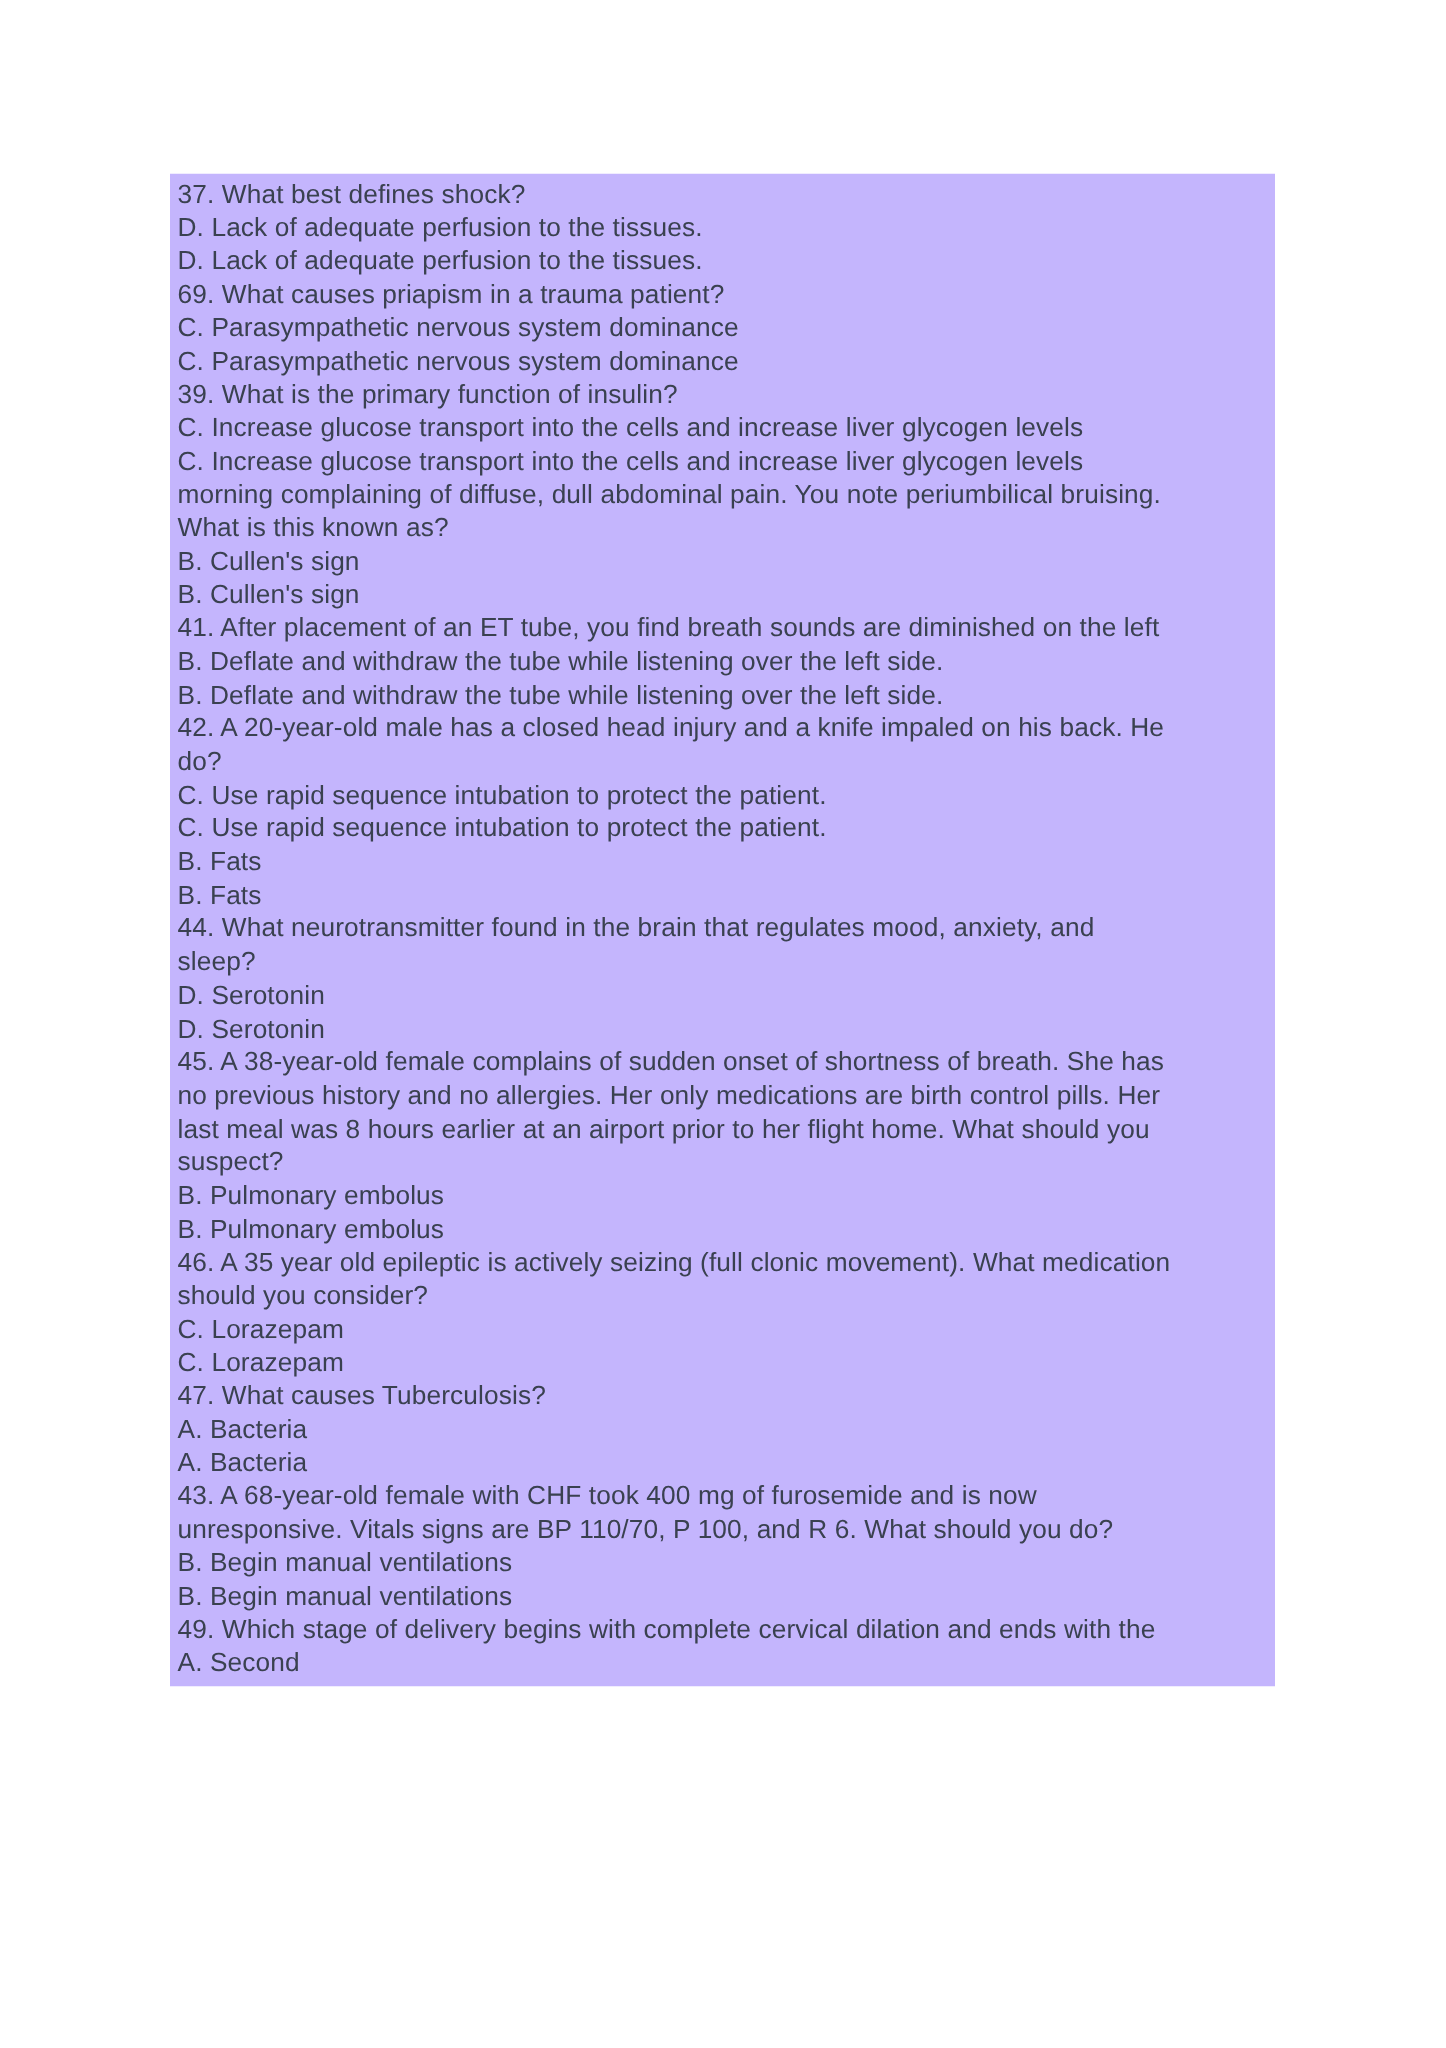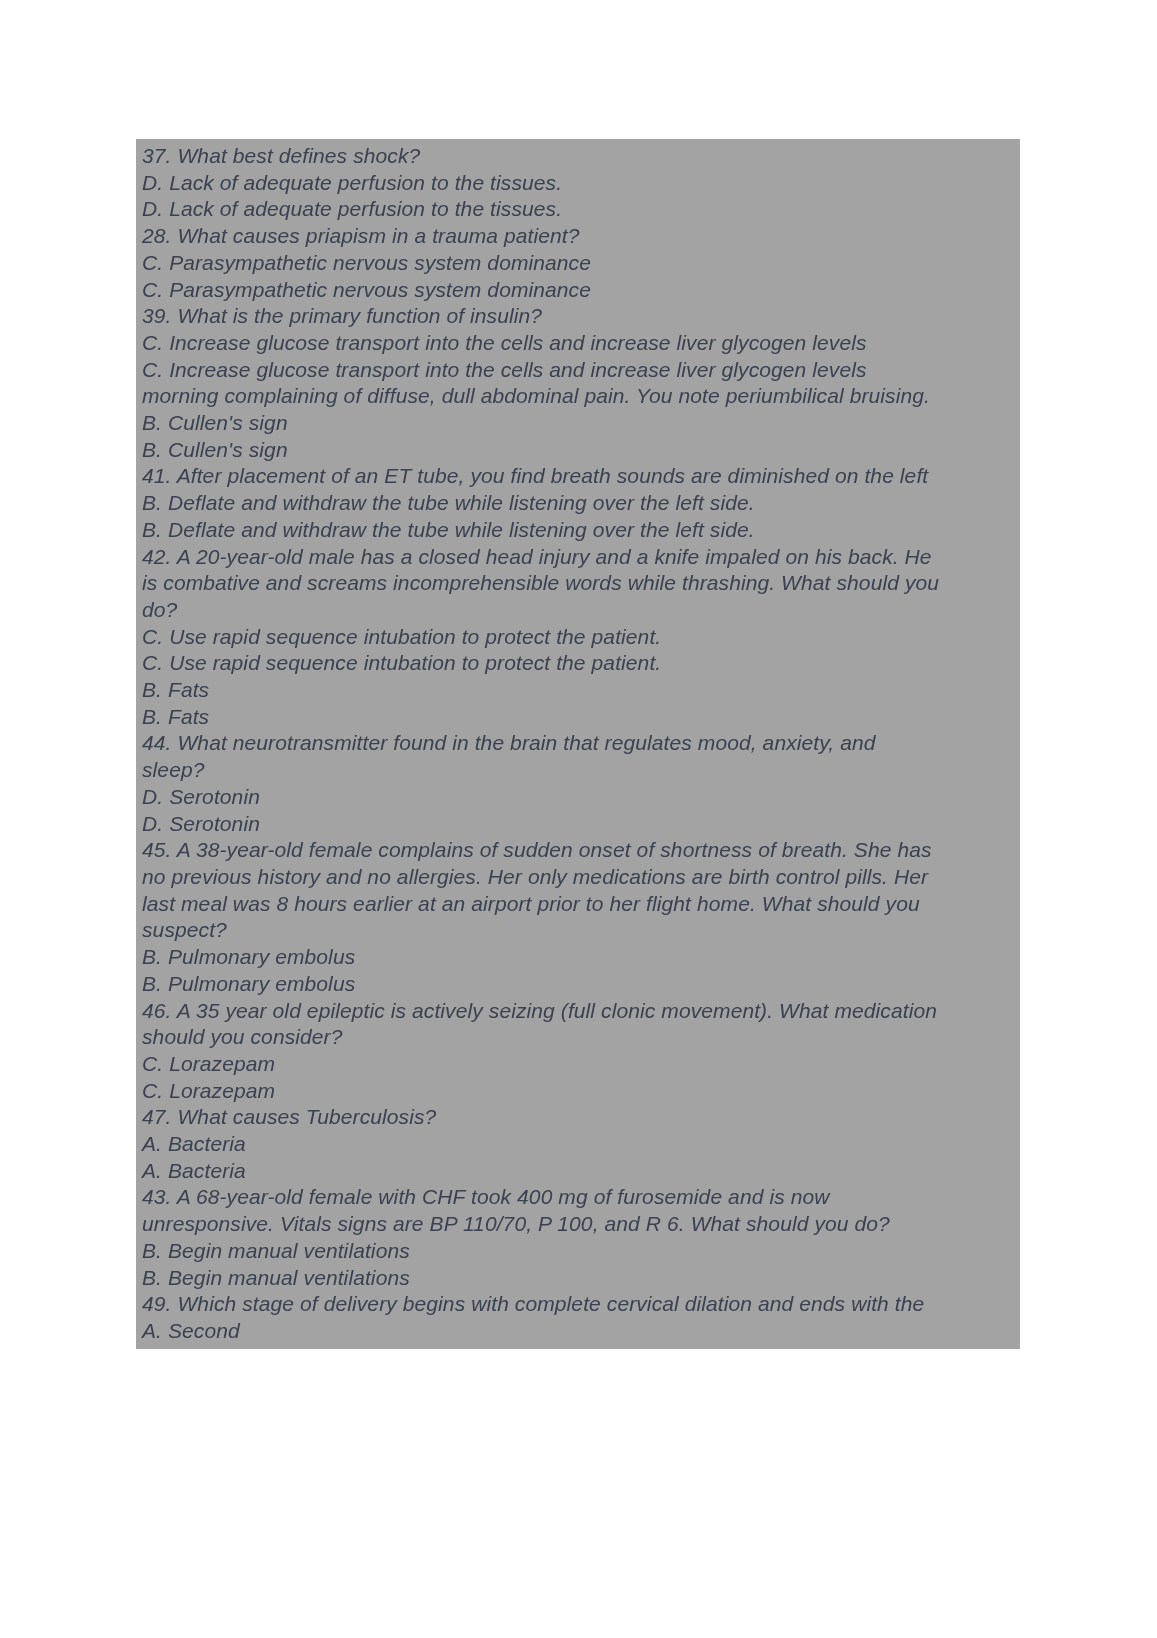--- a/index.html
+++ b/index.html
@@ -34,7 +34,7 @@
 </head>
 <body style="background: rgb(255, 255, 255);">
 
-<div class="quiz-panel" style="background: #a3a3a3; color: rgb(58, 65, 80); font-style: italic;">
+<div class="quiz-panel" style="background: #c4b5fd; color: rgb(58, 65, 80);">
     <div class="text-line">37. What best defines shock?</div>
     <div class="text-line">D. Lack of adequate perfusion to the tissues.</div>
     <div class="text-line">D. Lack of adequate perfusion to the tissues.</div>

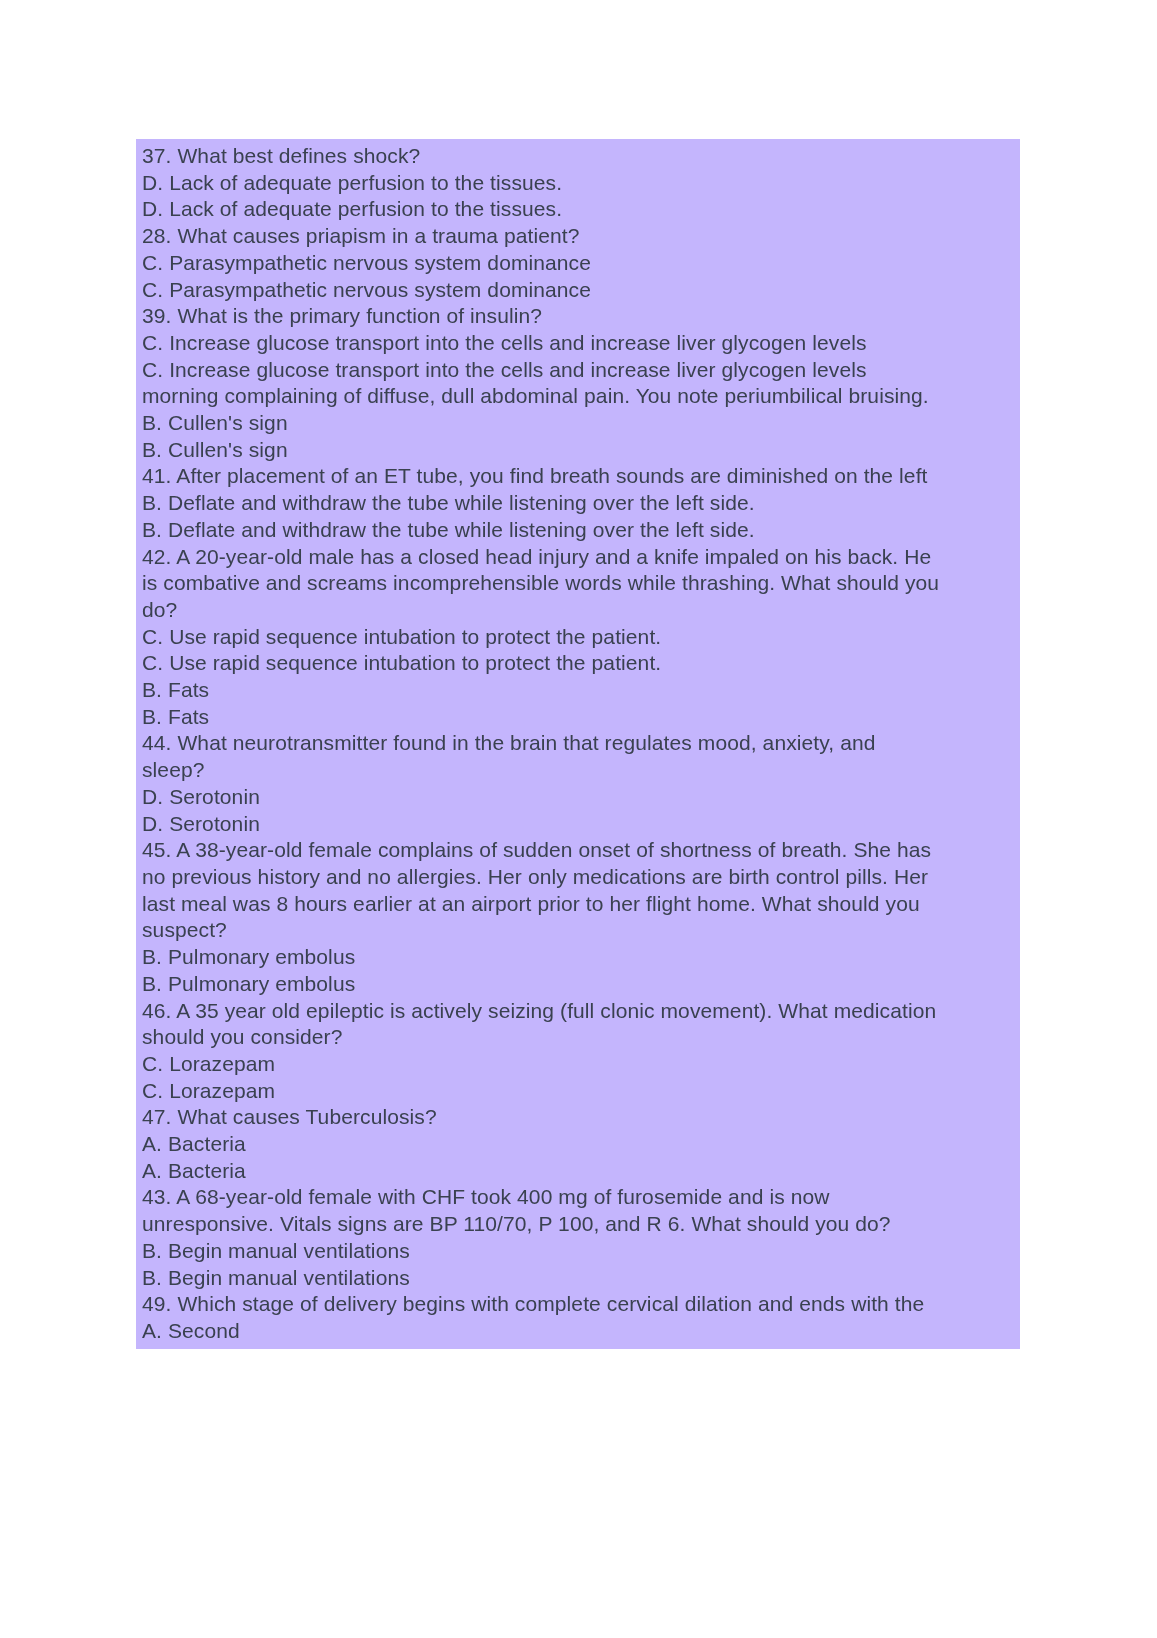--- a/index.html
+++ b/index.html
@@ -38,7 +38,7 @@
     <div class="text-line">37. What best defines shock?</div>
     <div class="text-line">D. Lack of adequate perfusion to the tissues.</div>
     <div class="text-line">D. Lack of adequate perfusion to the tissues.</div>
-    <div class="text-line">28. What causes priapism in a trauma patient?</div>
+    <div class="text-line">69. What causes priapism in a trauma patient?</div>
     <div class="text-line">C. Parasympathetic nervous system dominance</div>
     <div class="text-line">C. Parasympathetic nervous system dominance</div>
     <div class="text-line">39. What is the primary function of insulin?</div>

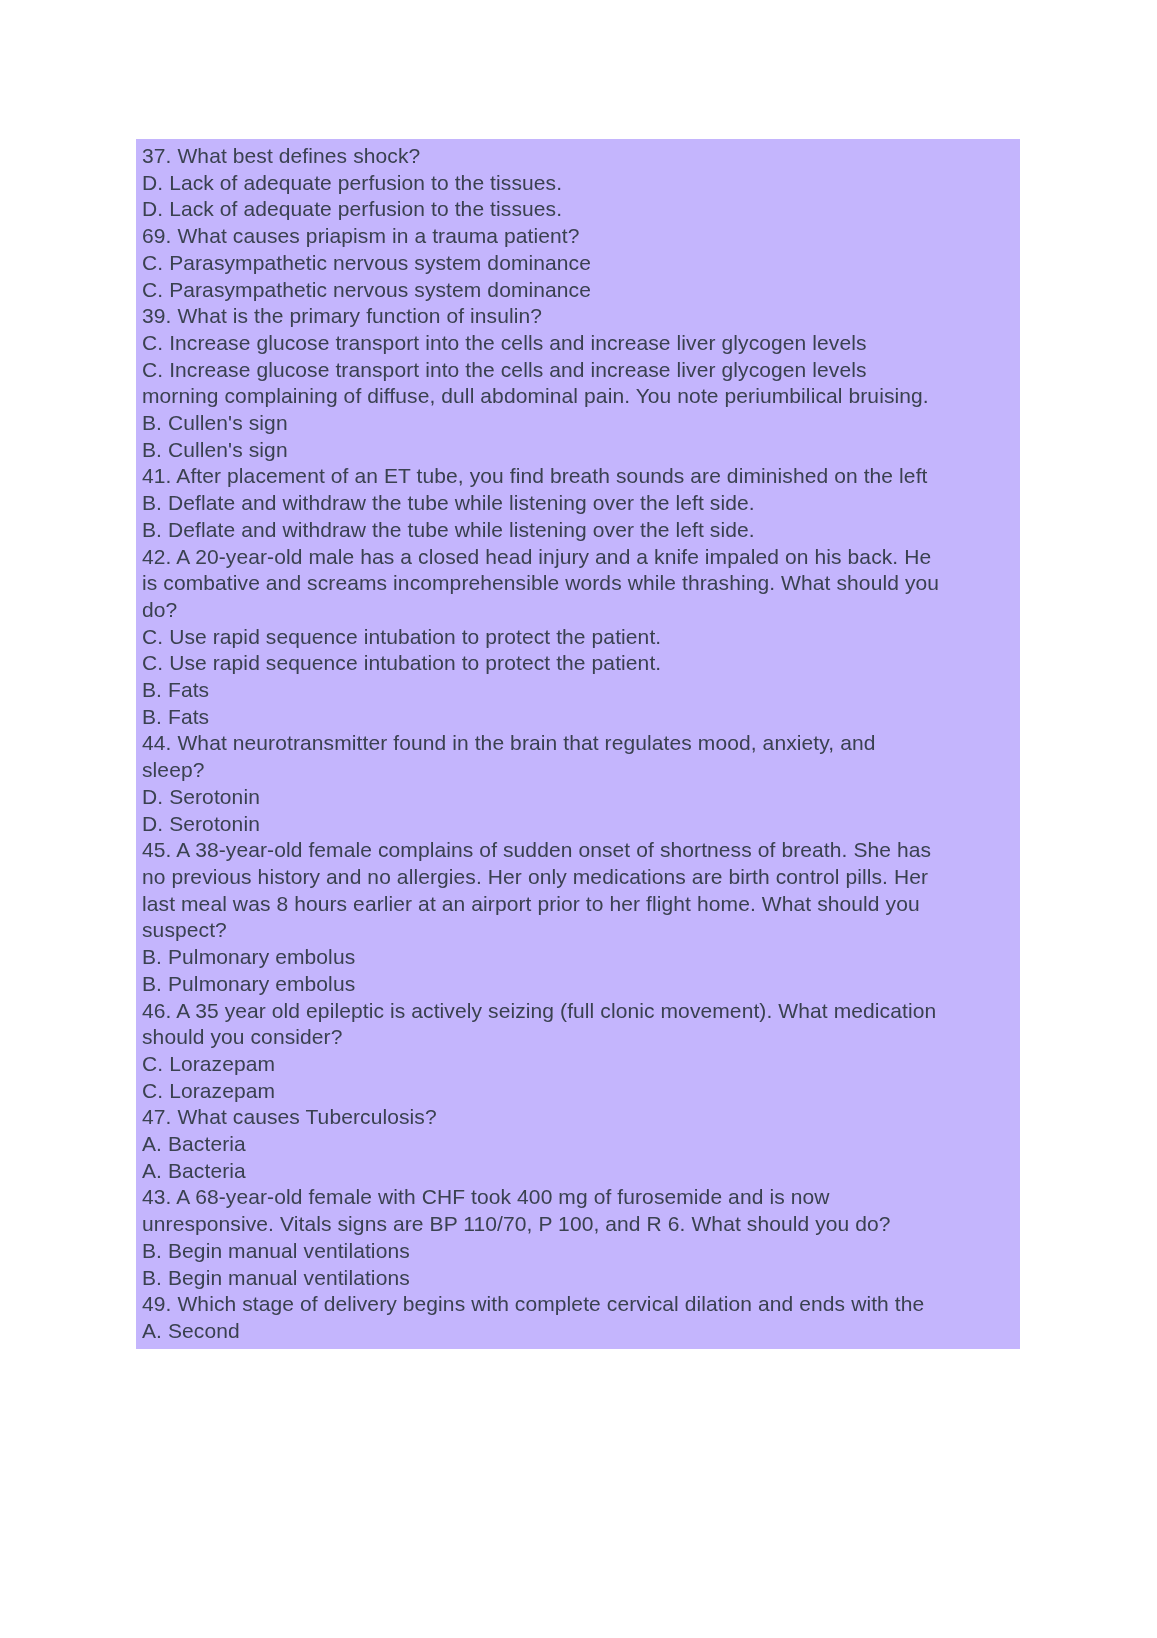--- a/index.html
+++ b/index.html
@@ -45,6 +45,7 @@
     <div class="text-line">C. Increase glucose transport into the cells and increase liver glycogen levels</div>
     <div class="text-line">C. Increase glucose transport into the cells and increase liver glycogen levels</div>
     <div class="text-line">morning complaining of diffuse, dull abdominal pain. You note periumbilical bruising.</div>
+    <div class="text-line">What is this known as?</div>
     <div class="text-line">B. Cullen's sign</div>
     <div class="text-line">B. Cullen's sign</div>
     <div class="text-line">41. After placement of an ET tube, you find breath sounds are diminished on the left</div>

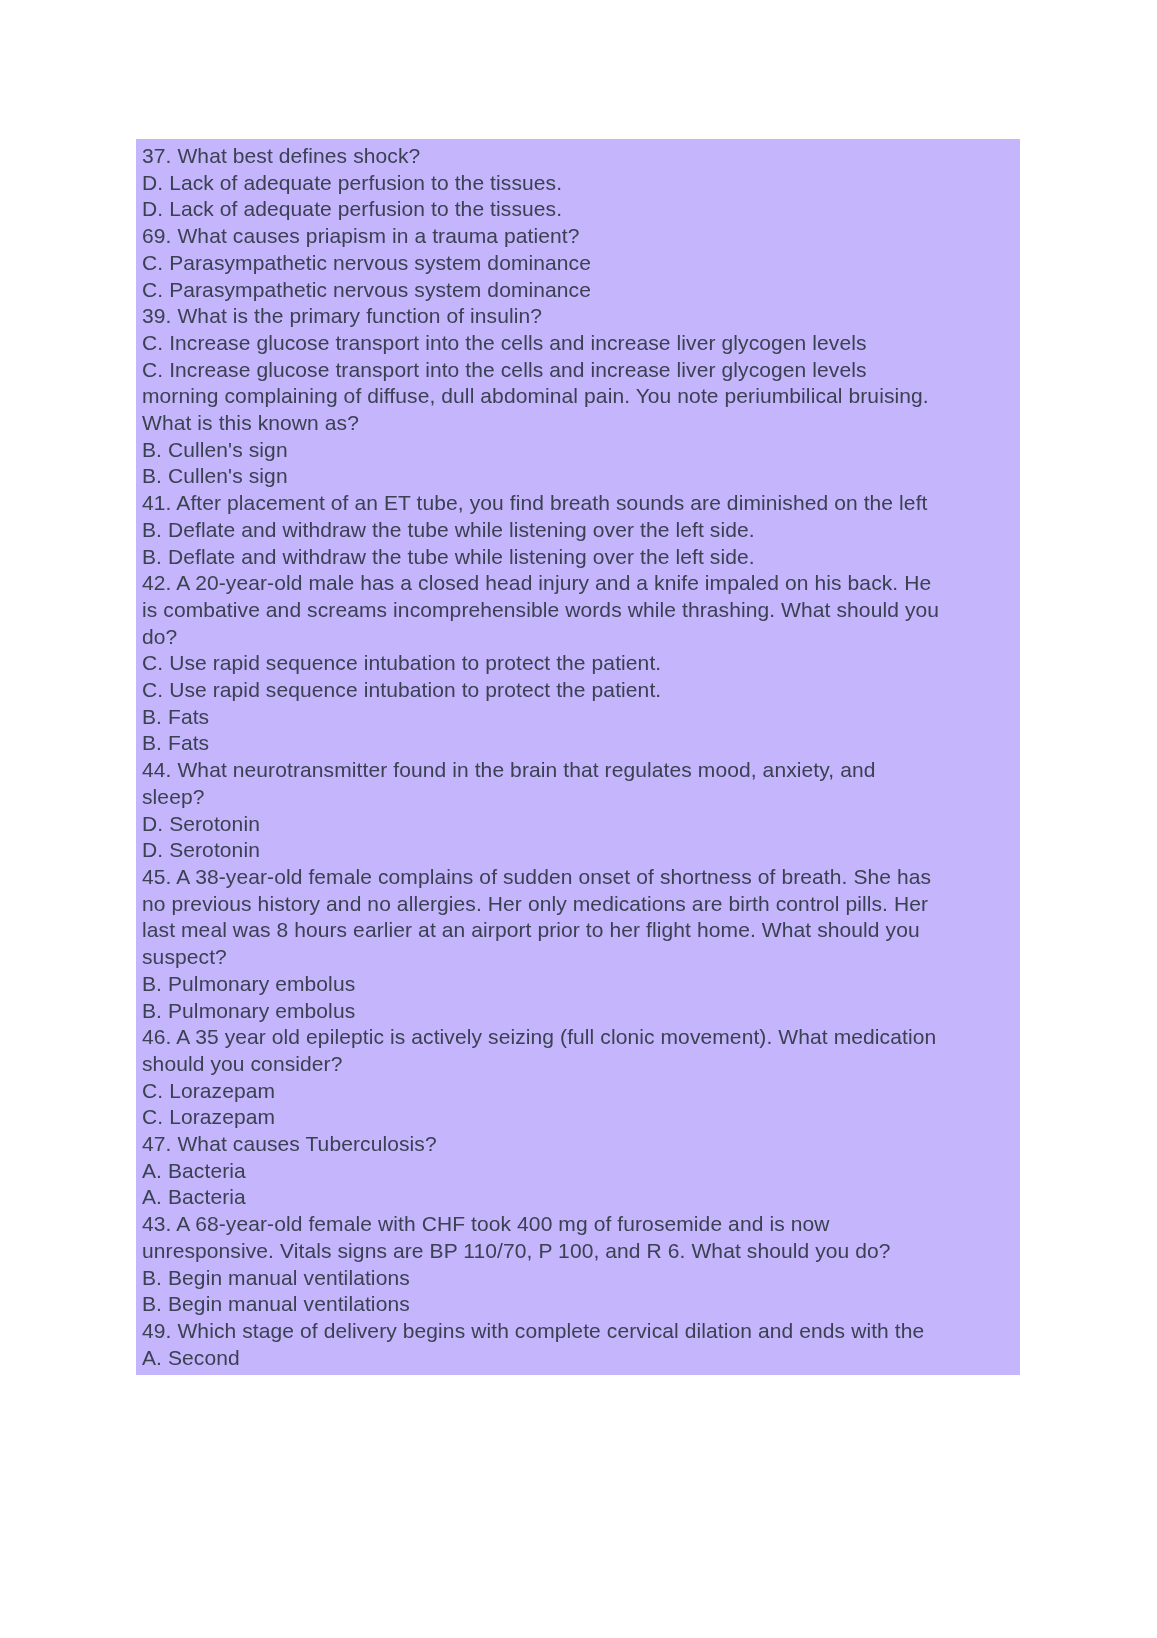--- a/index.html
+++ b/index.html
@@ -52,7 +52,6 @@
     <div class="text-line">B. Deflate and withdraw the tube while listening over the left side.</div>
     <div class="text-line">B. Deflate and withdraw the tube while listening over the left side.</div>
     <div class="text-line">42. A 20-year-old male has a closed head injury and a knife impaled on his back. He</div>
-    <div class="text-line">is combative and screams incomprehensible words while thrashing. What should you</div>
     <div class="text-line">do?</div>
     <div class="text-line">C. Use rapid sequence intubation to protect the patient.</div>
     <div class="text-line">C. Use rapid sequence intubation to protect the patient.</div>

